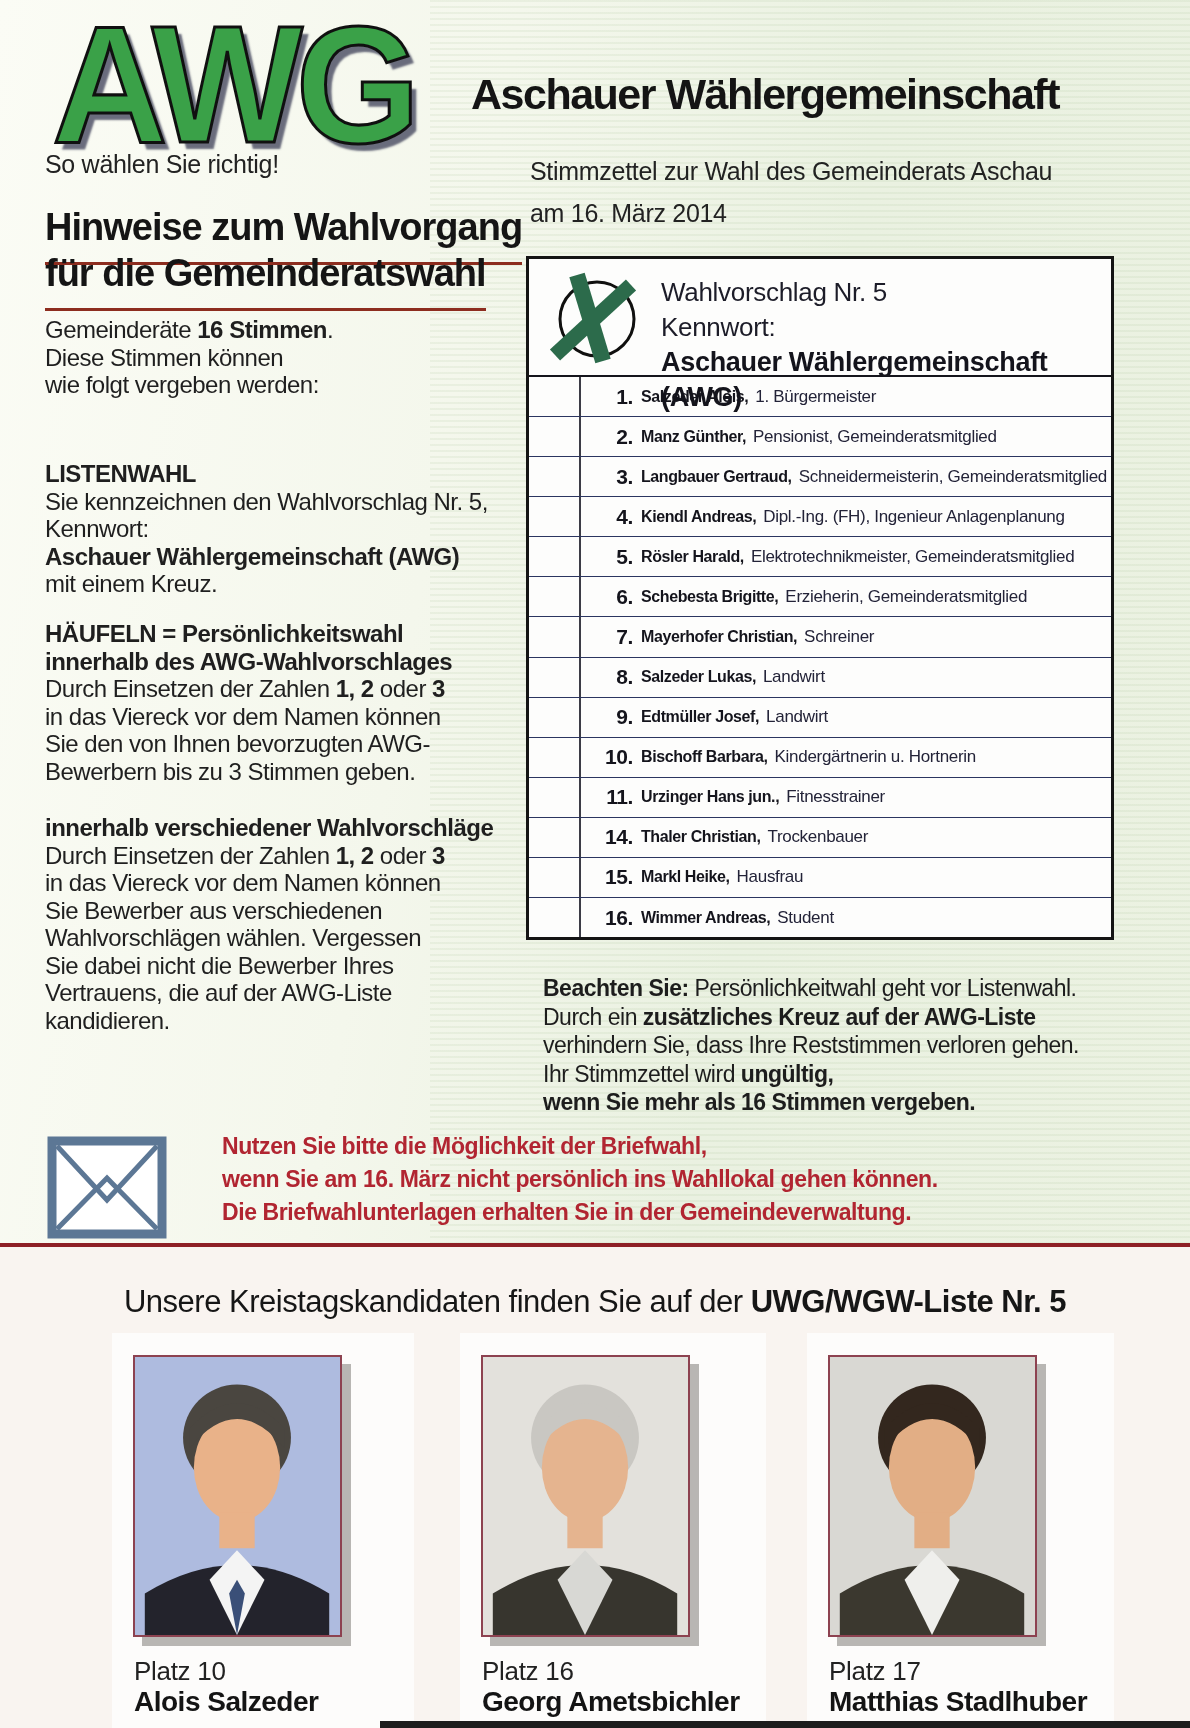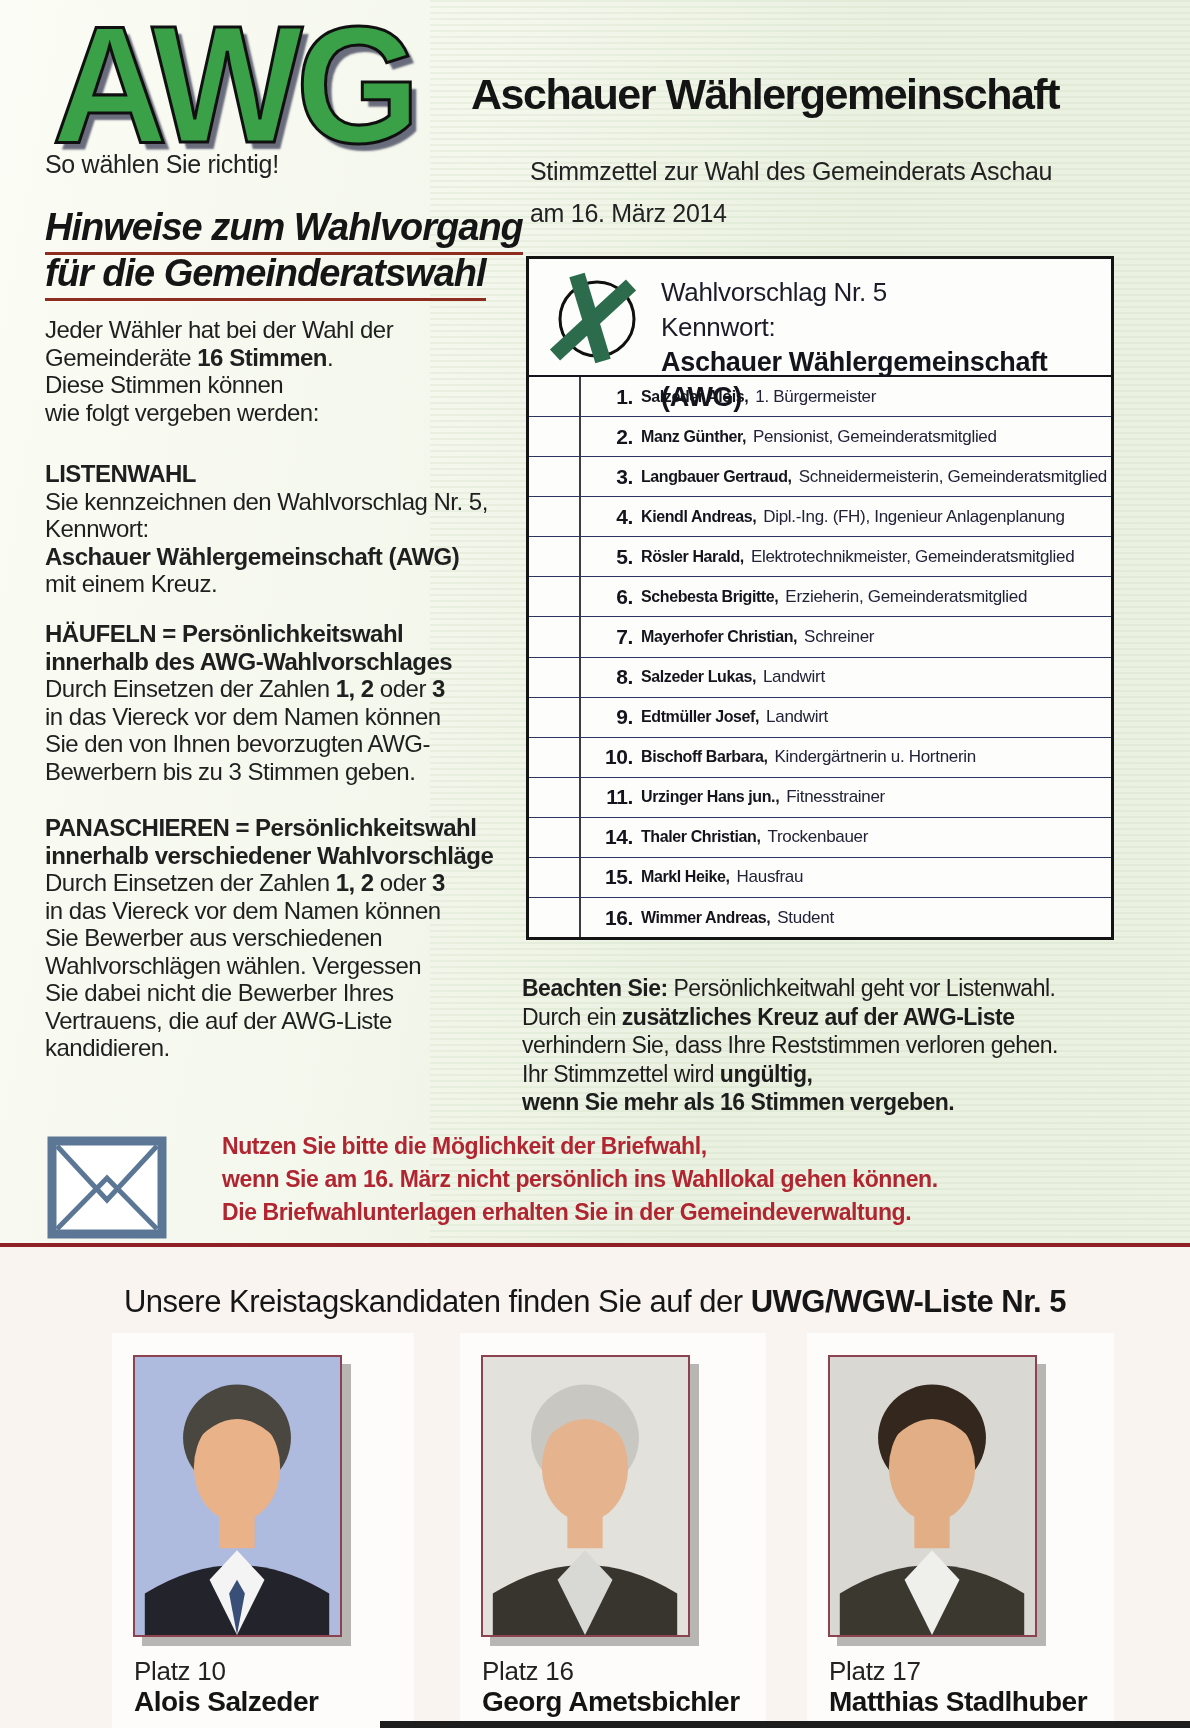--- a/index.html
+++ b/index.html
@@ -27,7 +27,7 @@
 
   .heading { left:45px; top:204px; font-size:38px; font-weight:bold; line-height:46px;
     letter-spacing:-1px; color:#151515; }
-  .heading .ln span { border-bottom:3px solid var(--accent-underline); padding-bottom:4px;font-style:italic; }
+  .heading .ln span { border-bottom:3px solid var(--accent-underline); padding-bottom:14px; }
 
   .textblock { position:absolute; left:45px; width:490px; font-size:24px; line-height:27.5px; letter-spacing:-0.5px; color:#1f1f1f; }
   .p-votes { top:316px; }

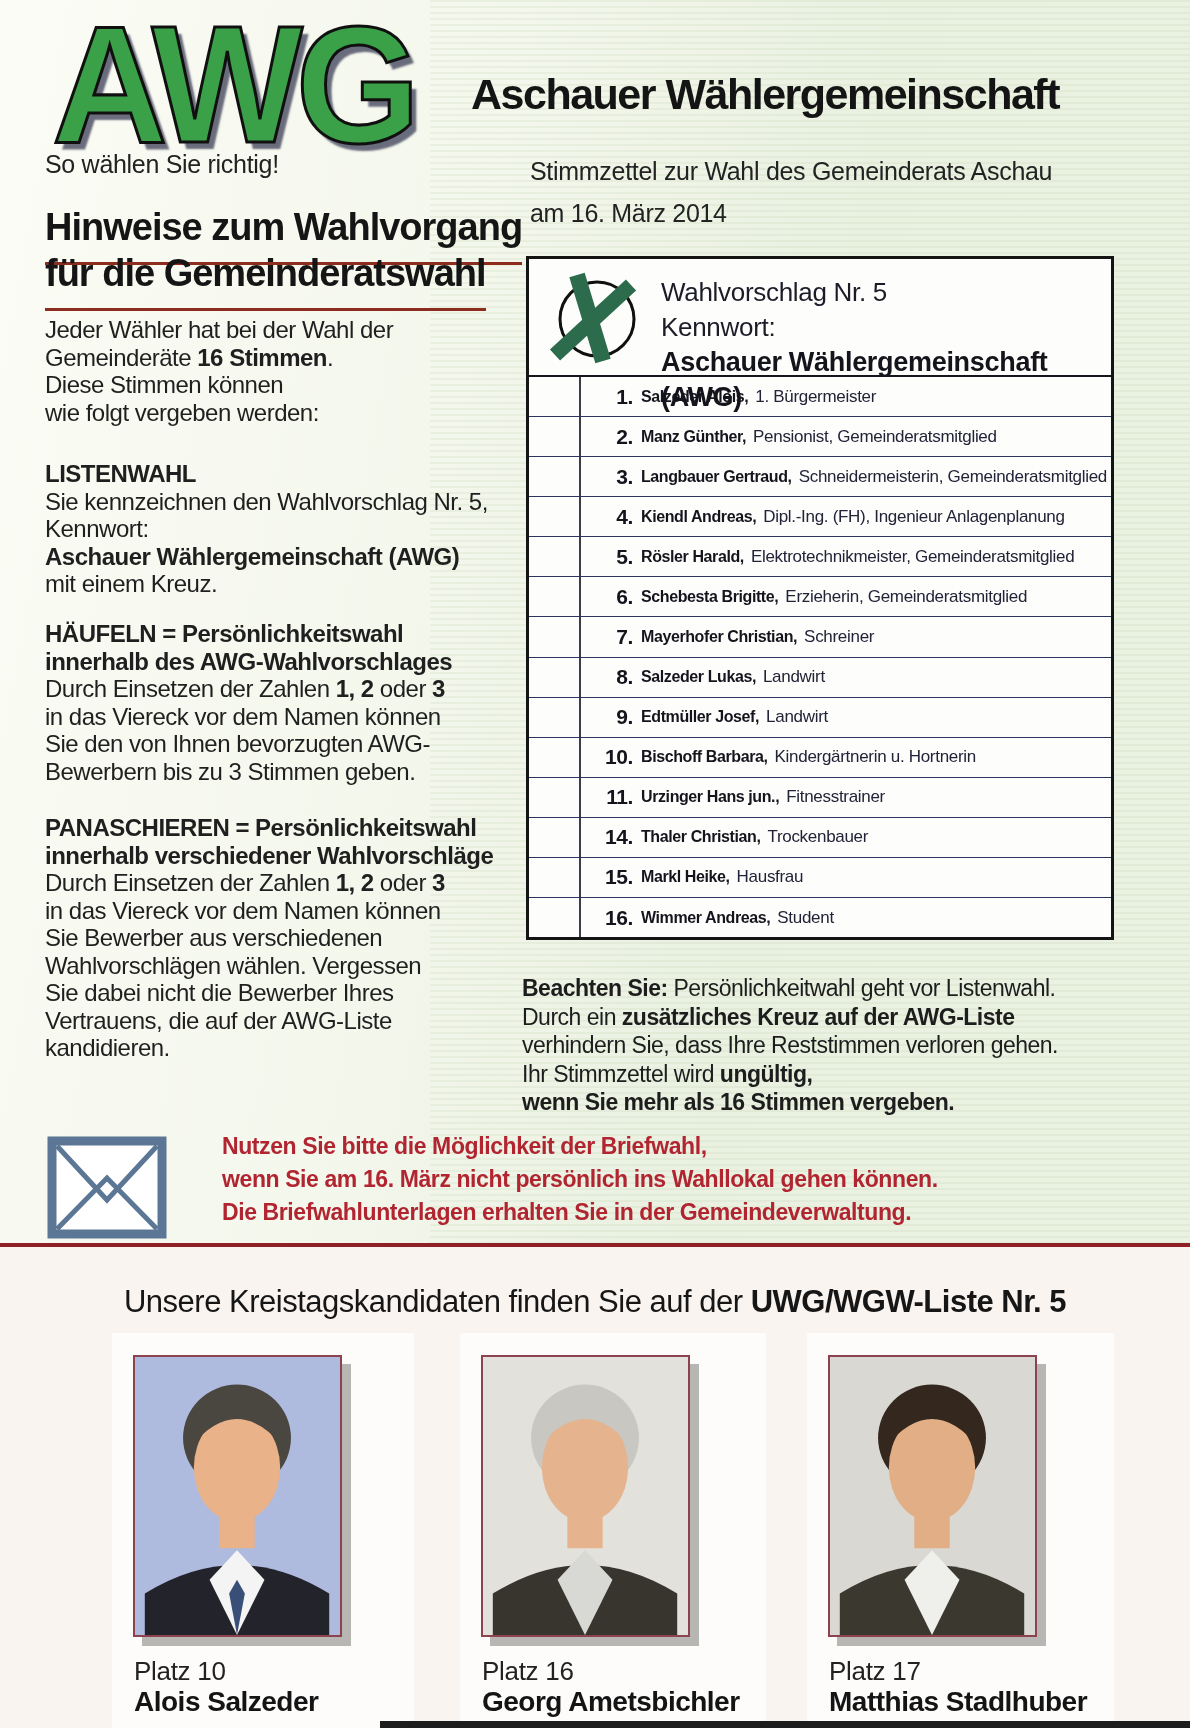--- a/index.html
+++ b/index.html
@@ -93,7 +93,6 @@
     <div class="ln"><span>für die Gemeinderatswahl</span></div>
   </div>
   <div class="textblock p-votes">
-      <div class="ln"><span>Jeder Wähler hat bei der Wahl der</span></div>
       <div class="ln"><span>Gemeinderäte </span><span class="b">16 Stimmen</span><span>.</span></div>
       <div class="ln"><span>Diese Stimmen können</span></div>
       <div class="ln"><span>wie folgt vergeben werden:</span></div>

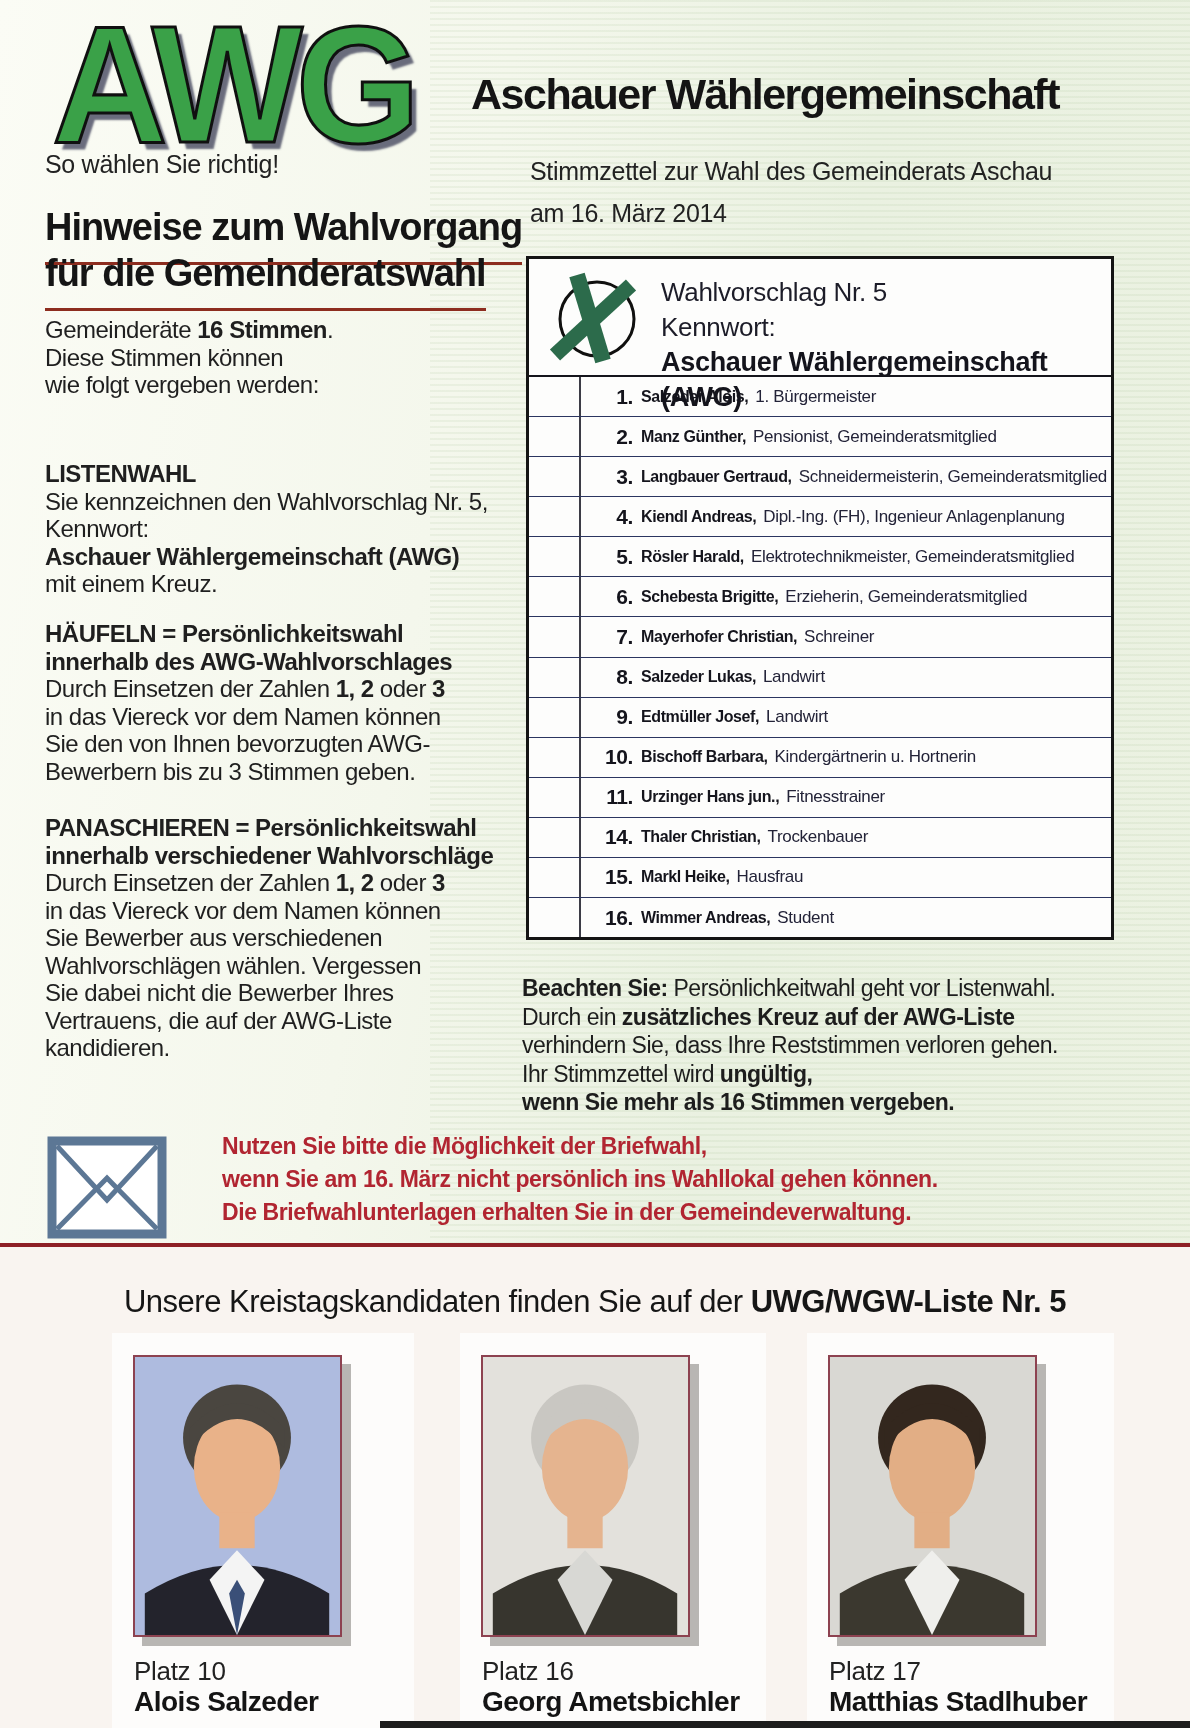--- a/index.html
+++ b/index.html
@@ -113,7 +113,6 @@
       <div class="ln"><span>Bewerbern bis zu 3 Stimmen geben.</span></div>
     </div>
   <div class="textblock p-panaschieren">
-      <div class="ln"><span class="b">PANASCHIEREN = Persönlichkeitswahl</span></div>
       <div class="ln"><span class="b">innerhalb verschiedener Wahlvorschläge</span></div>
       <div class="ln"><span>Durch Einsetzen der Zahlen </span><span class="b">1, 2</span><span> oder </span><span class="b">3</span></div>
       <div class="ln"><span>in das Viereck vor dem Namen können</span></div>

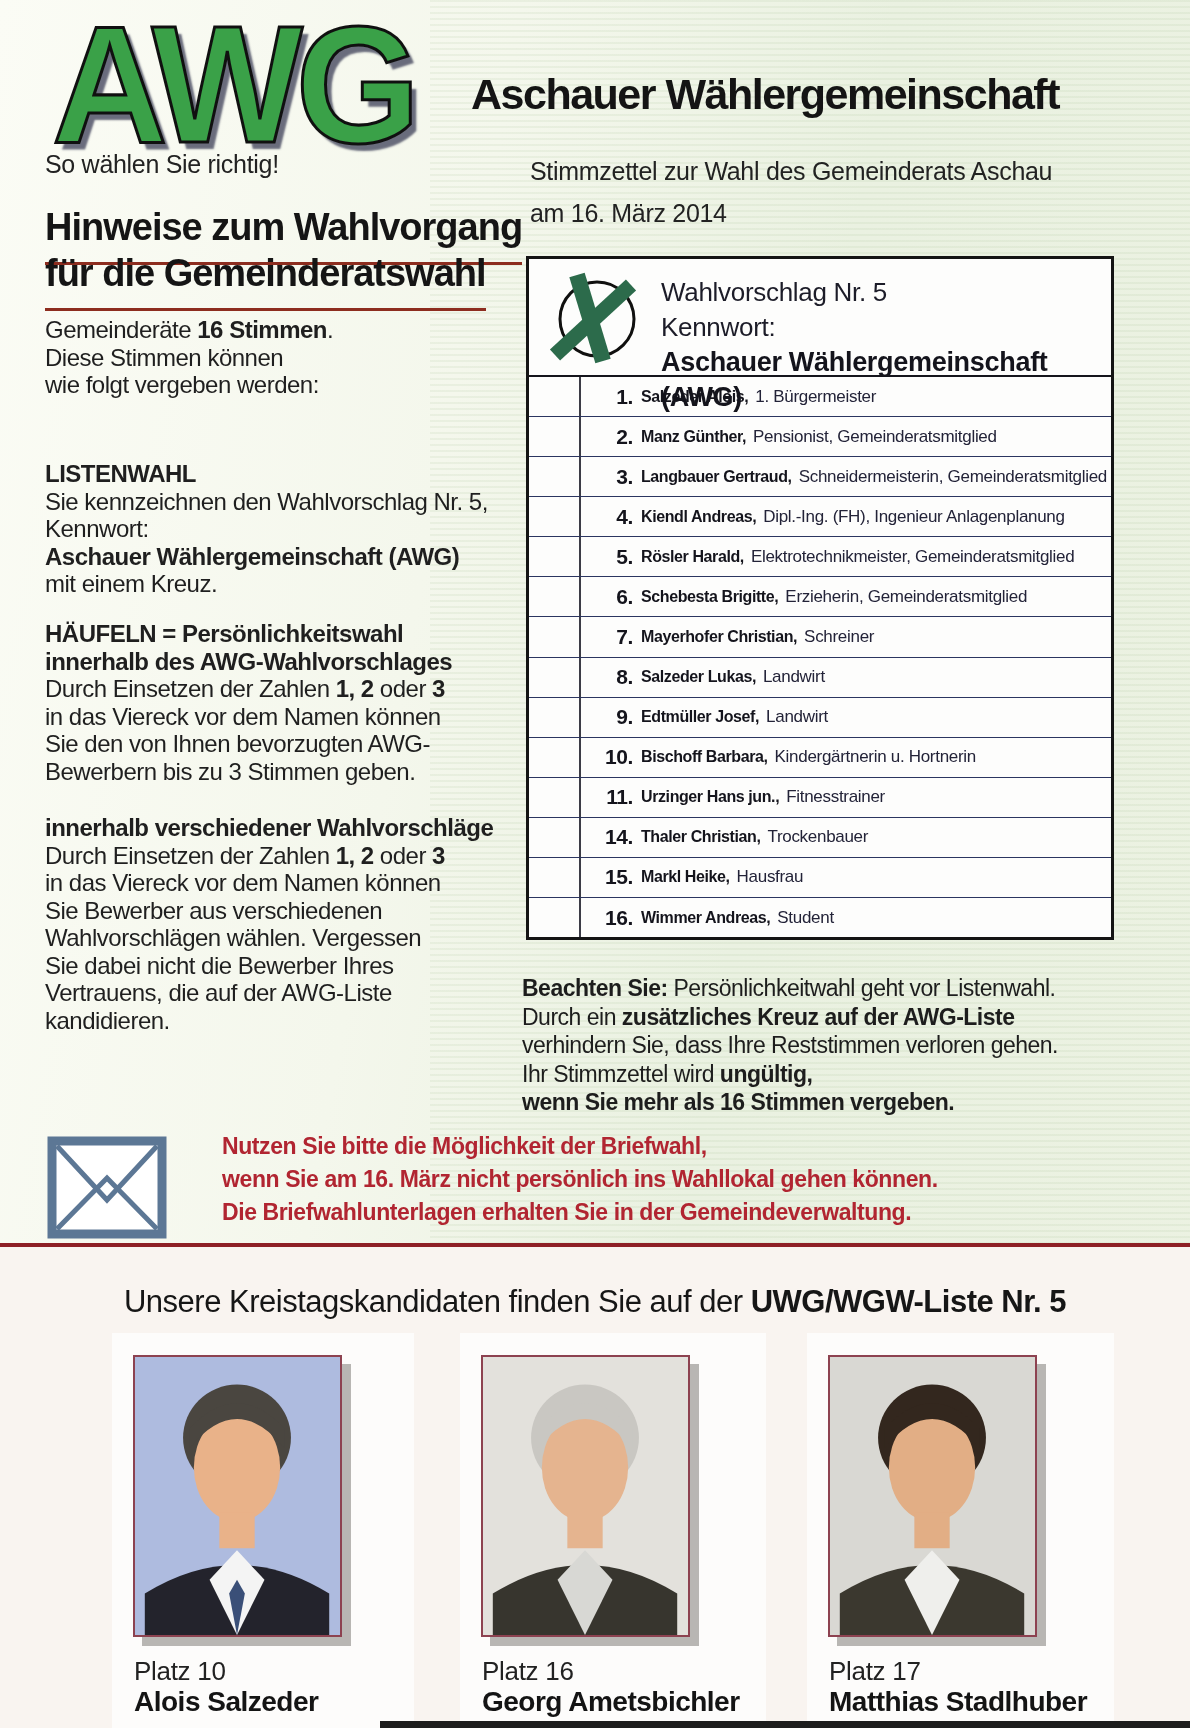--- a/index.html
+++ b/index.html
@@ -50,7 +50,7 @@
   .row .nm { font-weight:bold; font-size:16px; letter-spacing:-0.4px; color:#14141c; }
   .row .ds { font-size:17px; margin-left:7px; letter-spacing:-0.3px; color:#232338; }
 
-  .note { left:522px; top:974px; width:640px; font-size:23px; line-height:28.5px; letter-spacing:-0.5px; color:#1d1d1d; }
+  .note { left:543px; top:974px; width:640px; font-size:23px; line-height:28.5px; letter-spacing:-0.5px; color:#1d1d1d; }
 
   
   .envelope { left:47px; top:1136px; width:120px; height:103px; }

